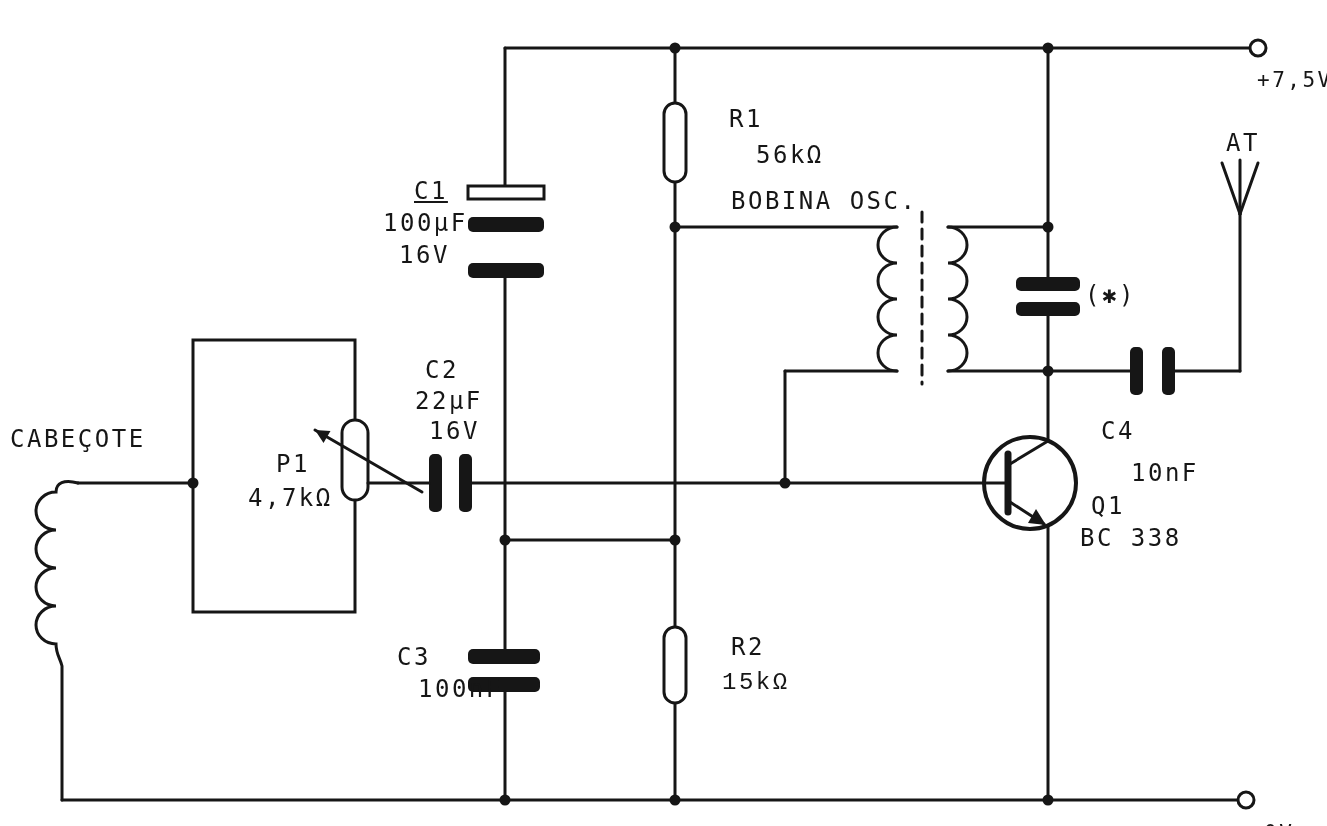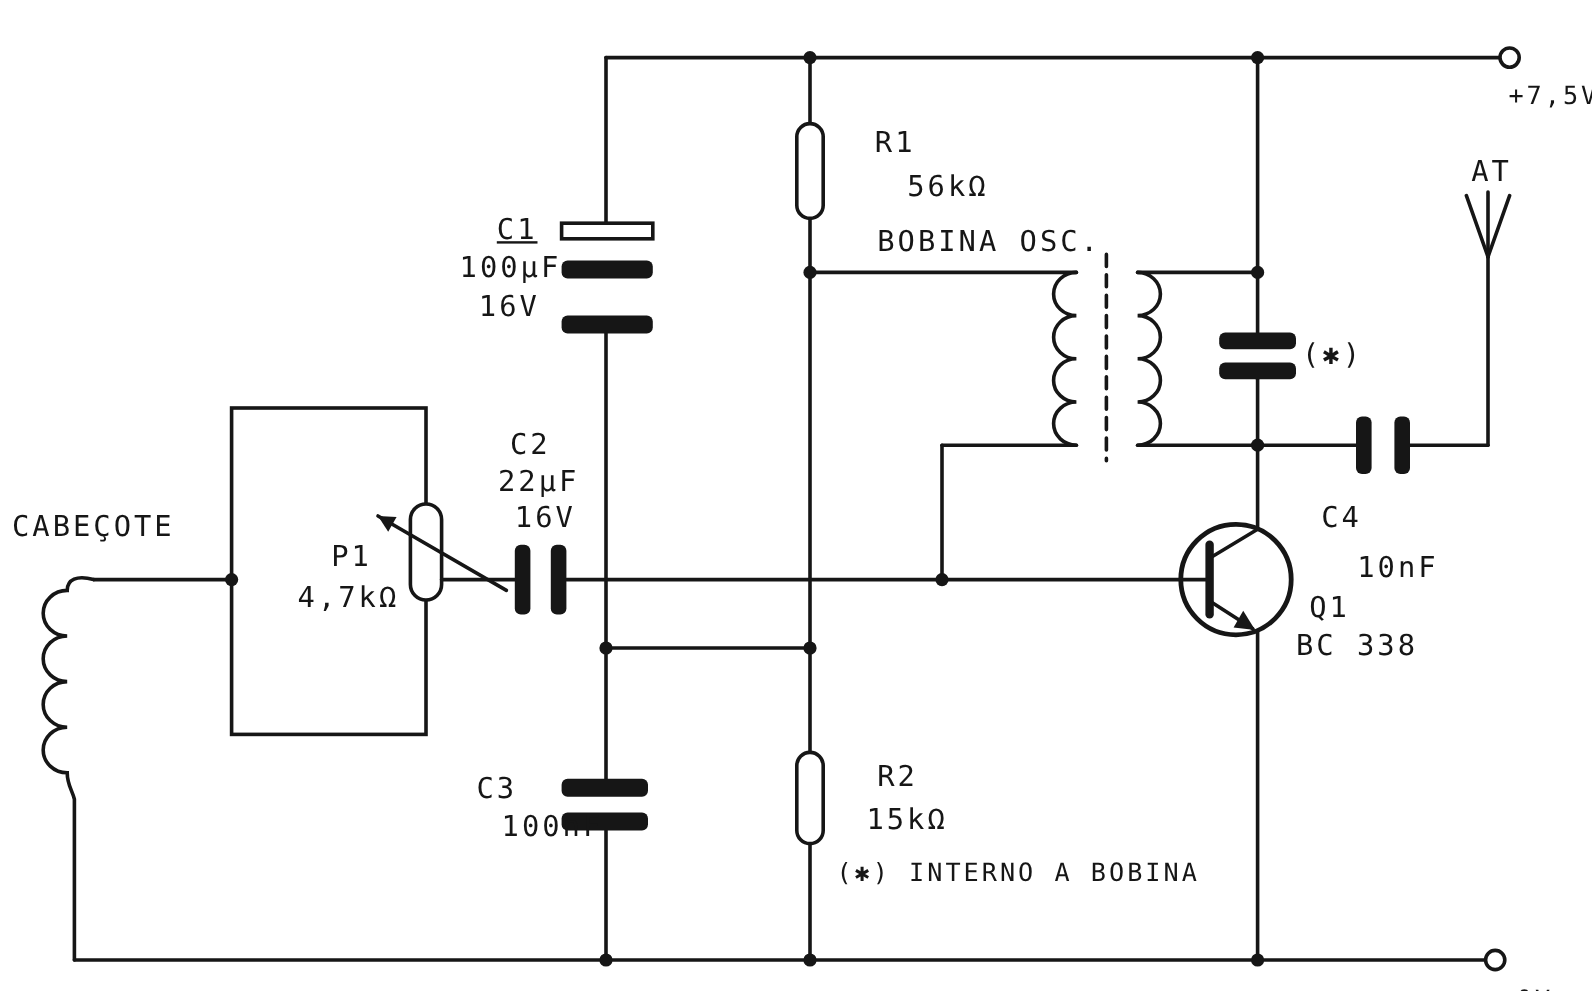--- a/index.html
+++ b/index.html
@@ -208,7 +208,7 @@
   <div class="lbl" style="left:726px;top:143px;margin-left:30px;">56kΩ</div>
 
   <div class="lbl" style="left:731px;top:635px;">R2</div>
-  <div class="lbl" style="left:722px;top:671px;">15kΩ</div>
+  <div class="lbl" style="left:722px;top:671px;font-family:Liberation Mono, monospace;">15kΩ</div>
 
   <div class="lbl" style="left:276px;top:452px;">P1</div>
   <div class="lbl" style="left:248px;top:486px;">4,7kΩ</div>

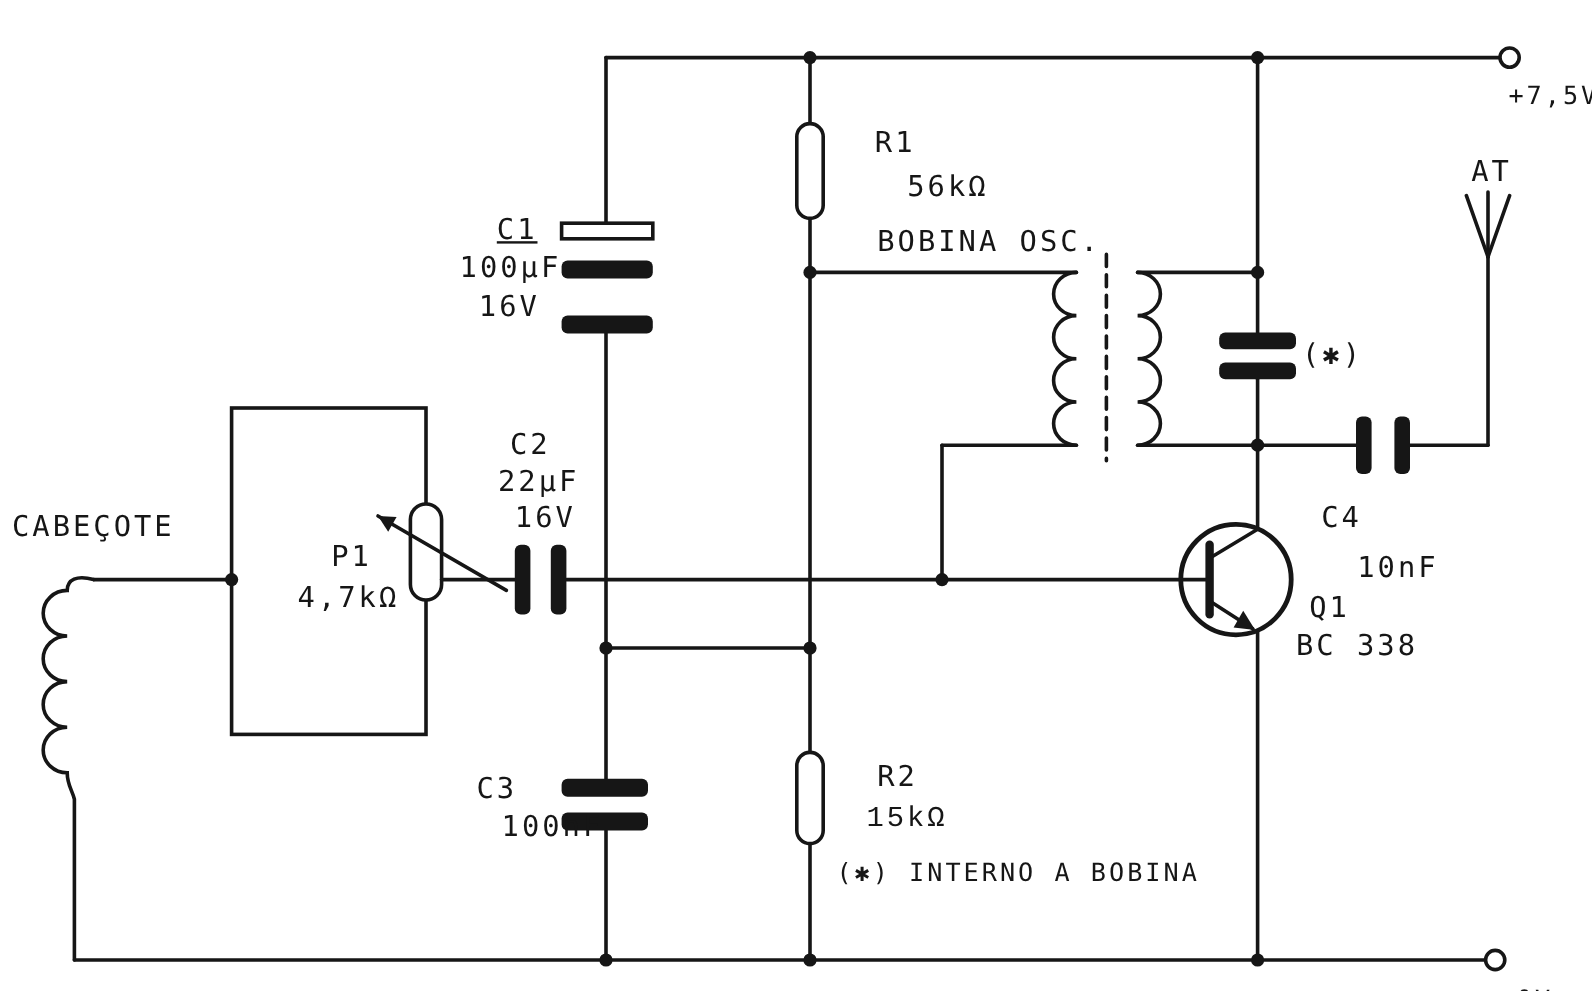--- a/index.html
+++ b/index.html
@@ -223,7 +223,6 @@
   <div class="lbl big" style="left:1257px;top:70px;">+7,5V</div>
   <div class="lbl big" style="left:1264px;top:823px;">0V</div>
 
-  <div class="lbl big" style="left:697px;top:717px;">(✱) INTERNO A BOBINA</div>
 </div>
 
 </body></html>

